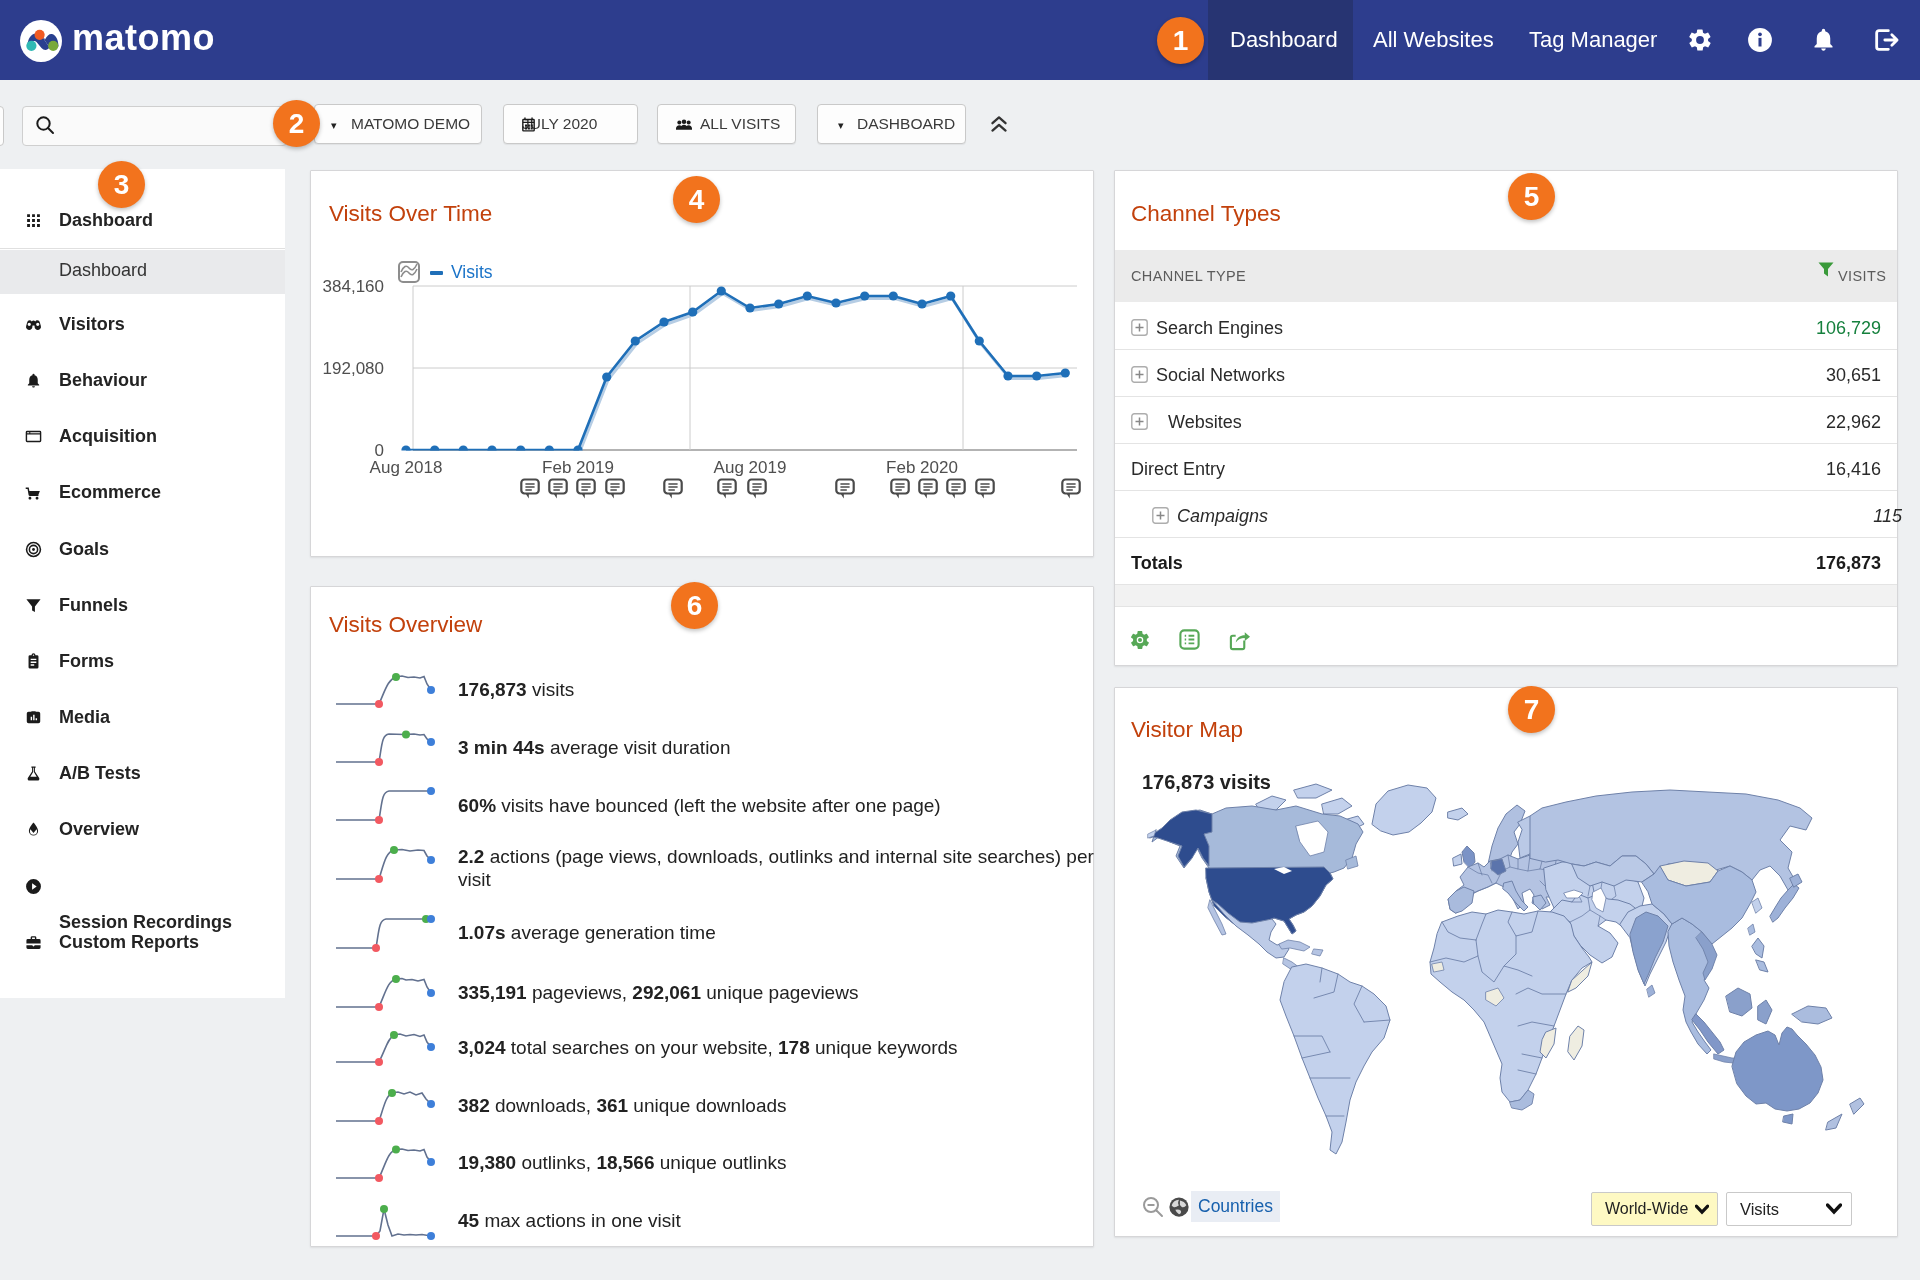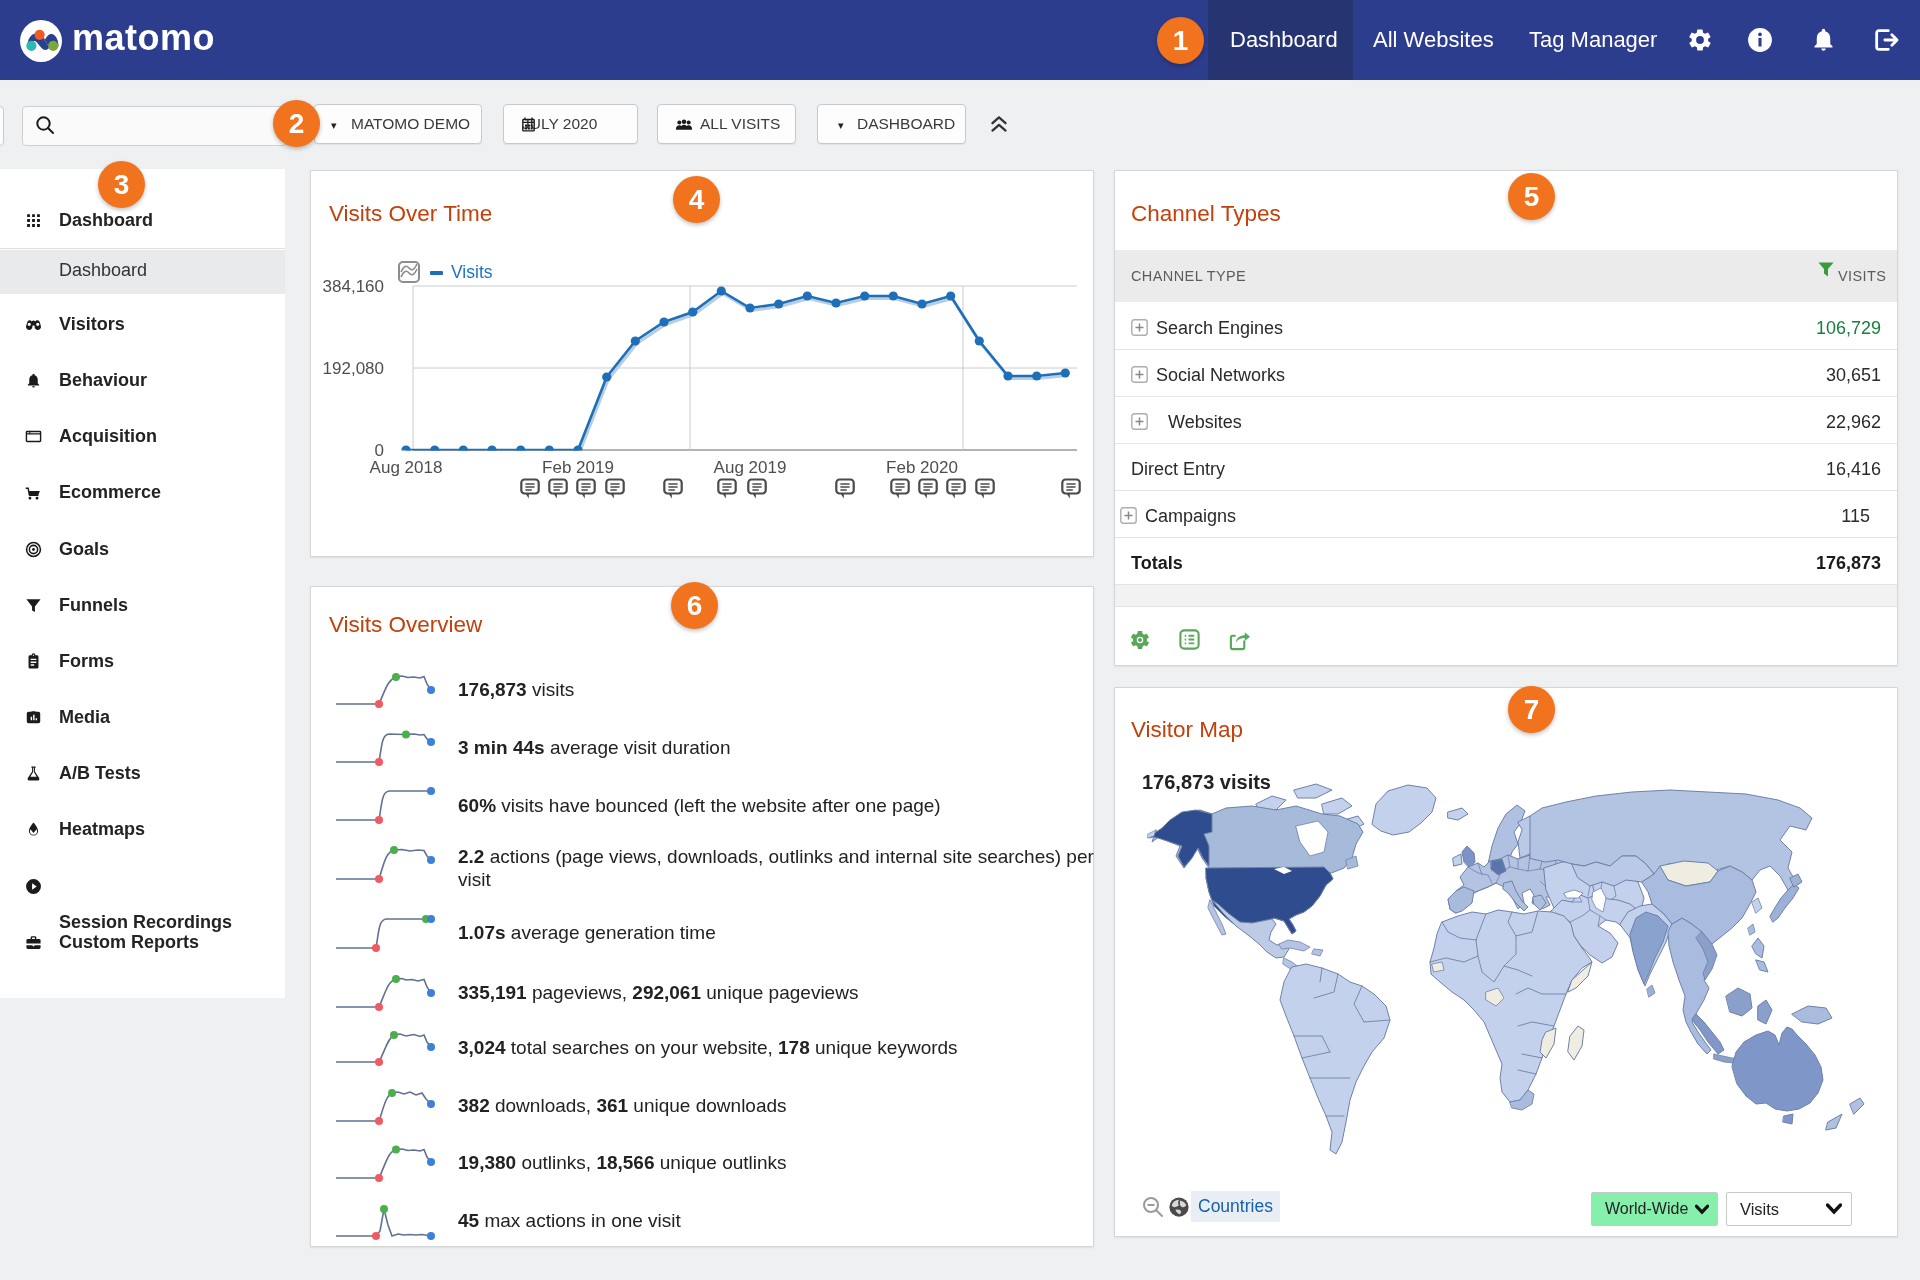--- a/index.html
+++ b/index.html
@@ -335,7 +335,7 @@
   <span style="position:absolute;right:0;top:2px;font-size:18px;color:#2a2a2a;">16,416</span>
 </div>
 <div class="abs" style="left:1115px;top:490px;width:782px;height:1px;background:#e4e4e4;"></div>
-<div class="abs" style="left:1120px;top:504px;width:750px;height:33px;">
+<div class="abs" style="left:1152px;top:504px;width:750px;height:33px;font-style:italic;">
   <svg style="position:absolute;left:0;top:3px;" width="17" height="17" viewBox="0 0 17 17">
       <rect x="0.8" y="0.8" width="15.4" height="15.4" rx="2.5" fill="#fff" stroke="#adadad" stroke-width="1.4"></rect>
       <path d="M8.5 4.5 v8 M4.5 8.5 h8" stroke="#888" stroke-width="1.5"></path>

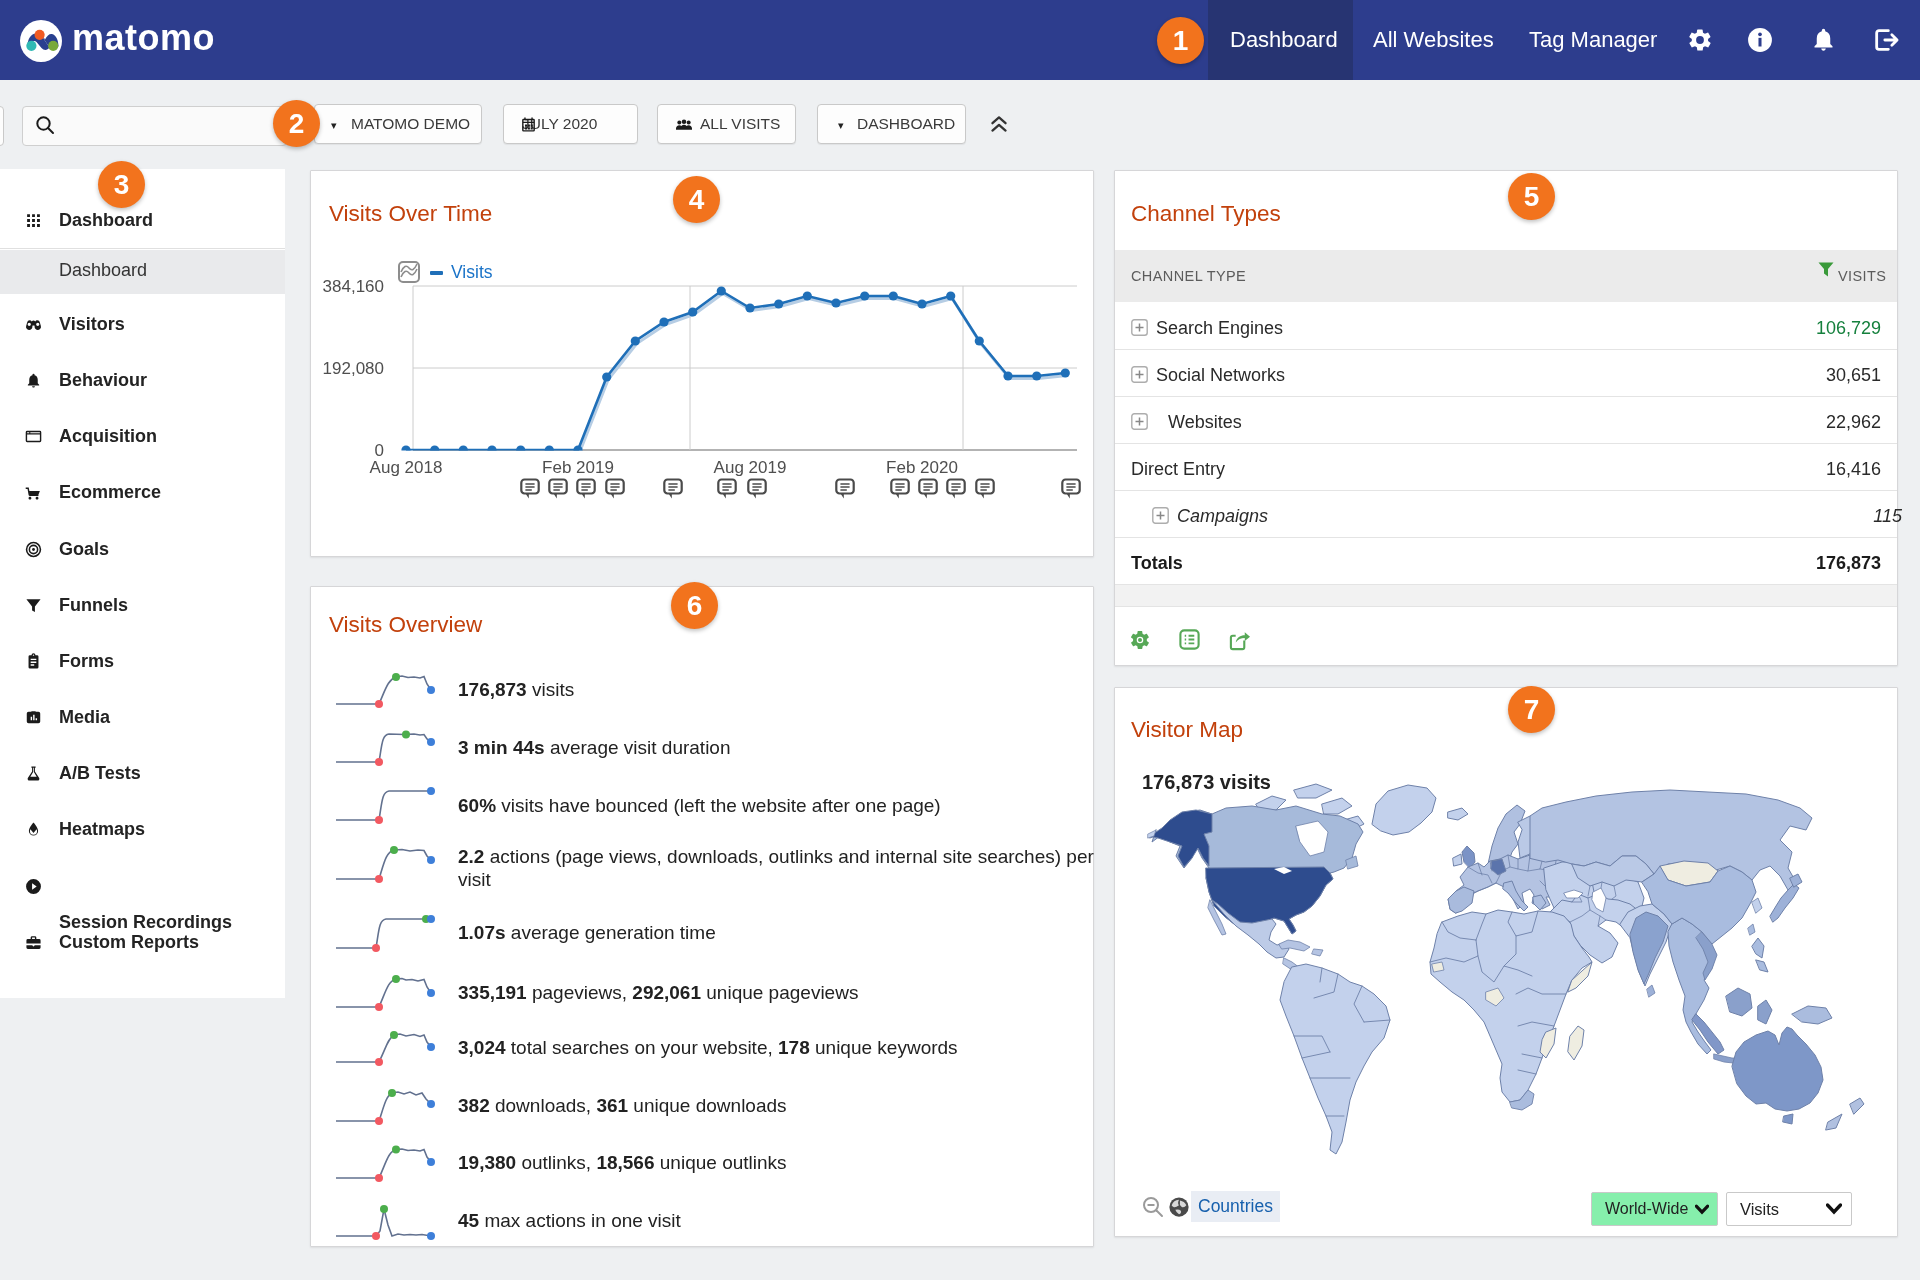--- a/index.html
+++ b/index.html
@@ -123,7 +123,7 @@
 <svg class="sideicon" style="top:821px;" viewBox="0 0 24 24" fill="#1b1b1b">
     <path d="M12 2s-6.5 7.2-6.5 12a6.5 6.5 0 0 0 13 0C18.5 9.2 12 2 12 2zm0 17.5a5 5 0 0 1-5-5c0-.8.2-1.7.6-2.7L12 17l4.4-5.2c.4 1 .6 1.9.6 2.7a5 5 0 0 1-5 5z"></path>
   </svg>
-<div class="sideitem" style="top:819px;">Heatmaps</div>
+<div class="sideitem" style="top:819px;">Overview</div>
 <svg class="sideicon" style="top:878px;" viewBox="0 0 24 24" fill="#1b1b1b">
     <path d="M12 1.5a10.5 10.5 0 1 0 0 21 10.5 10.5 0 0 0 0-21zM10 16.5v-9l6.5 4.5L10 16.5z" fill-rule="evenodd"></path>
   </svg>

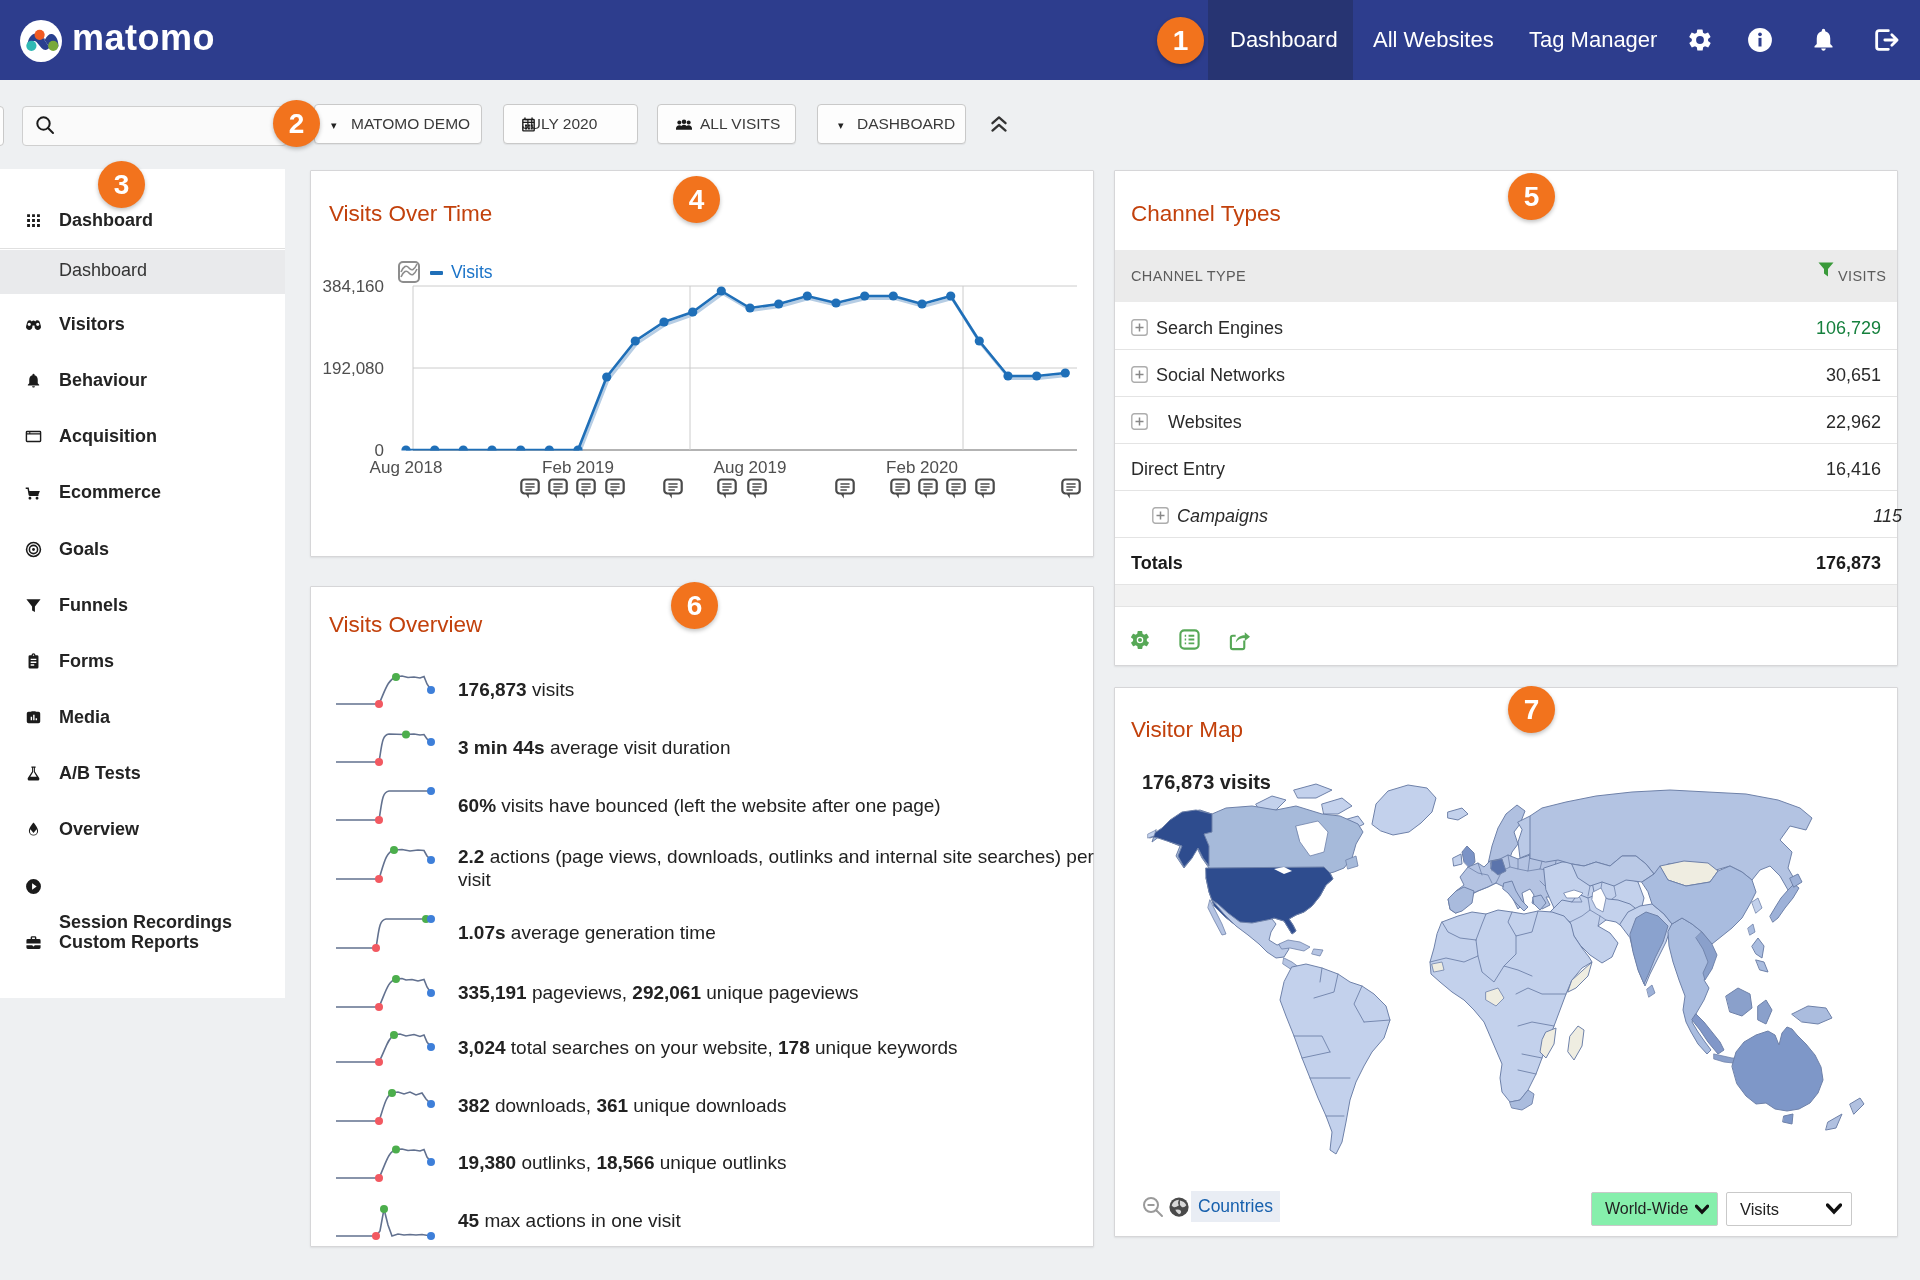--- a/index.html
+++ b/index.html
@@ -487,7 +487,7 @@
   <path d="M8 15 Q12 14 14 16 Q15 19 12 20 Q9 18 8 15 Z" fill="#d8d8d8"></path>
 </svg>
 <div class="abs" style="left:1191px;top:1191px;height:31px;background:#e9edf4;padding:0 7px;font-size:17.5px;color:#1760ad;line-height:31px;">Countries</div>
-<div class="abs" style="left:1591px;top:1192px;width:127px;height:34px;background:#86efac;border:1px solid #c9c9c9;border-radius:2px;">
+<div class="abs" style="left:1591px;top:1192px;width:127px;height:34px;background:#fef9c3;border:1px solid #c9c9c9;border-radius:2px;">
   <span style="position:absolute;left:13px;top:7px;font-size:16px;color:#222;">World-Wide</span>
   <svg style="position:absolute;right:8px;top:11px;" width="14" height="12" viewBox="0 0 16 13">
       <path d="M1.5 2 L8 9 L14.5 2" fill="none" stroke="#111" stroke-width="3.6" stroke-linecap="round"></path>

